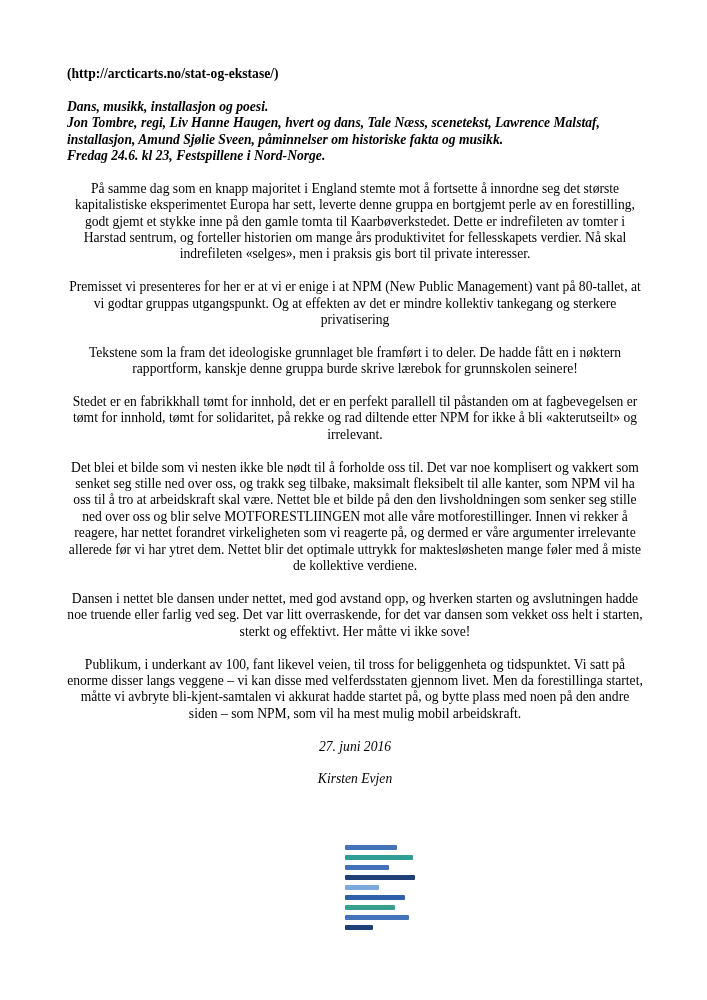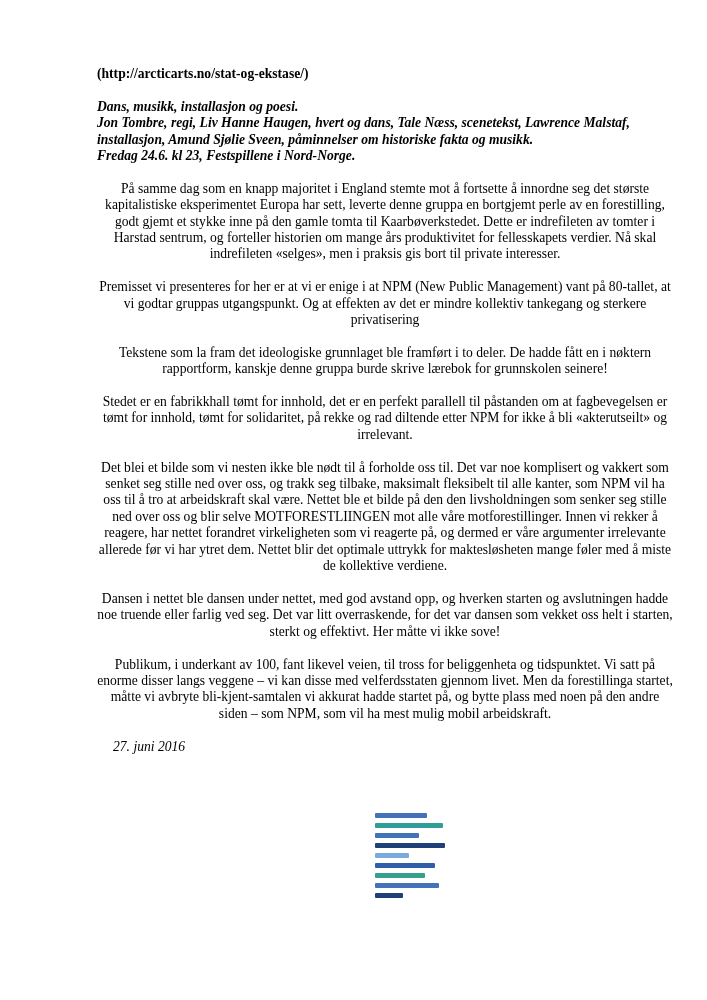--- a/index.html
+++ b/index.html
@@ -13,7 +13,7 @@
     height: 1000px;
     background: #ffffff;
     box-sizing: border-box;
-    padding: 66px 64px 0 97px;
+    padding: 66px 64px 0 67px;
     font-family: "Liberation Serif", "DejaVu Serif", serif;
     color: #000000;
     overflow: hidden;

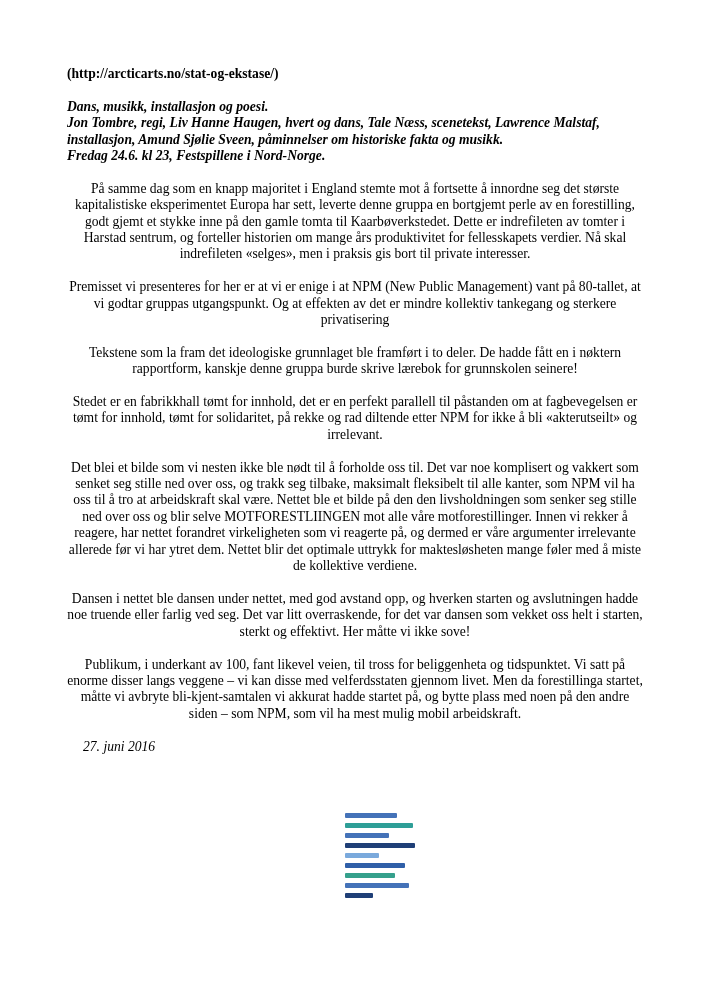--- a/index.html
+++ b/index.html
@@ -45,6 +45,7 @@
   }
   .signature div {
     margin: 16px;
+    text-align: center;
   }
   .deco-bars {
     margin-top: 58px;

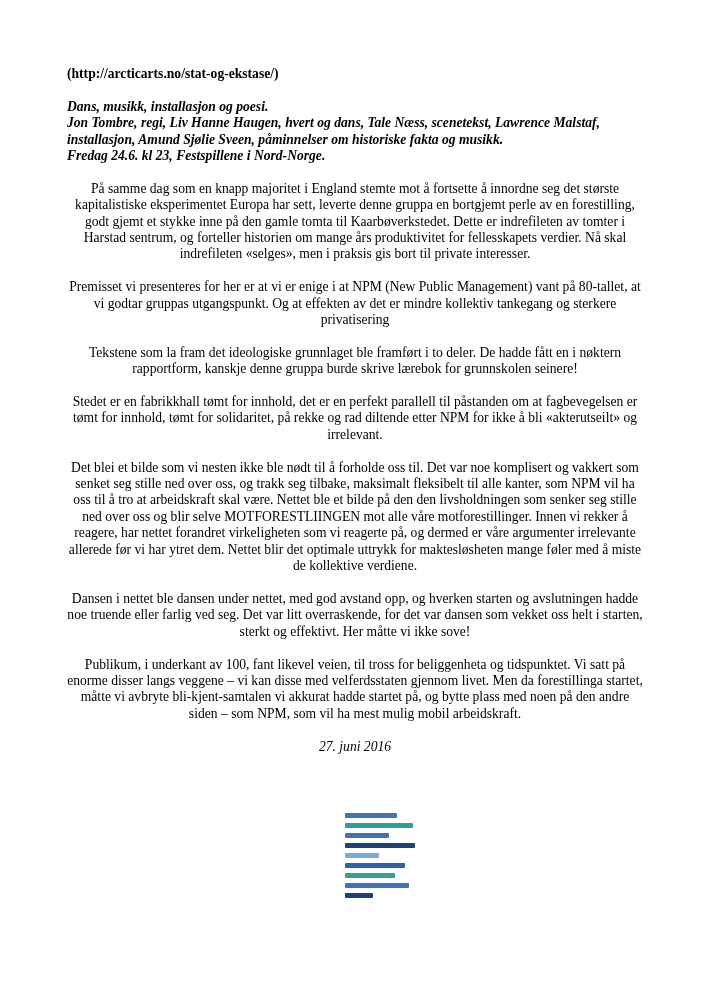--- a/index.html
+++ b/index.html
@@ -82,6 +82,7 @@
 
     <div class="signature">
       <div>27. juni 2016</div>
+      <div>Kirsten Evjen</div>
     </div>
 
     <div class="deco-bars">

